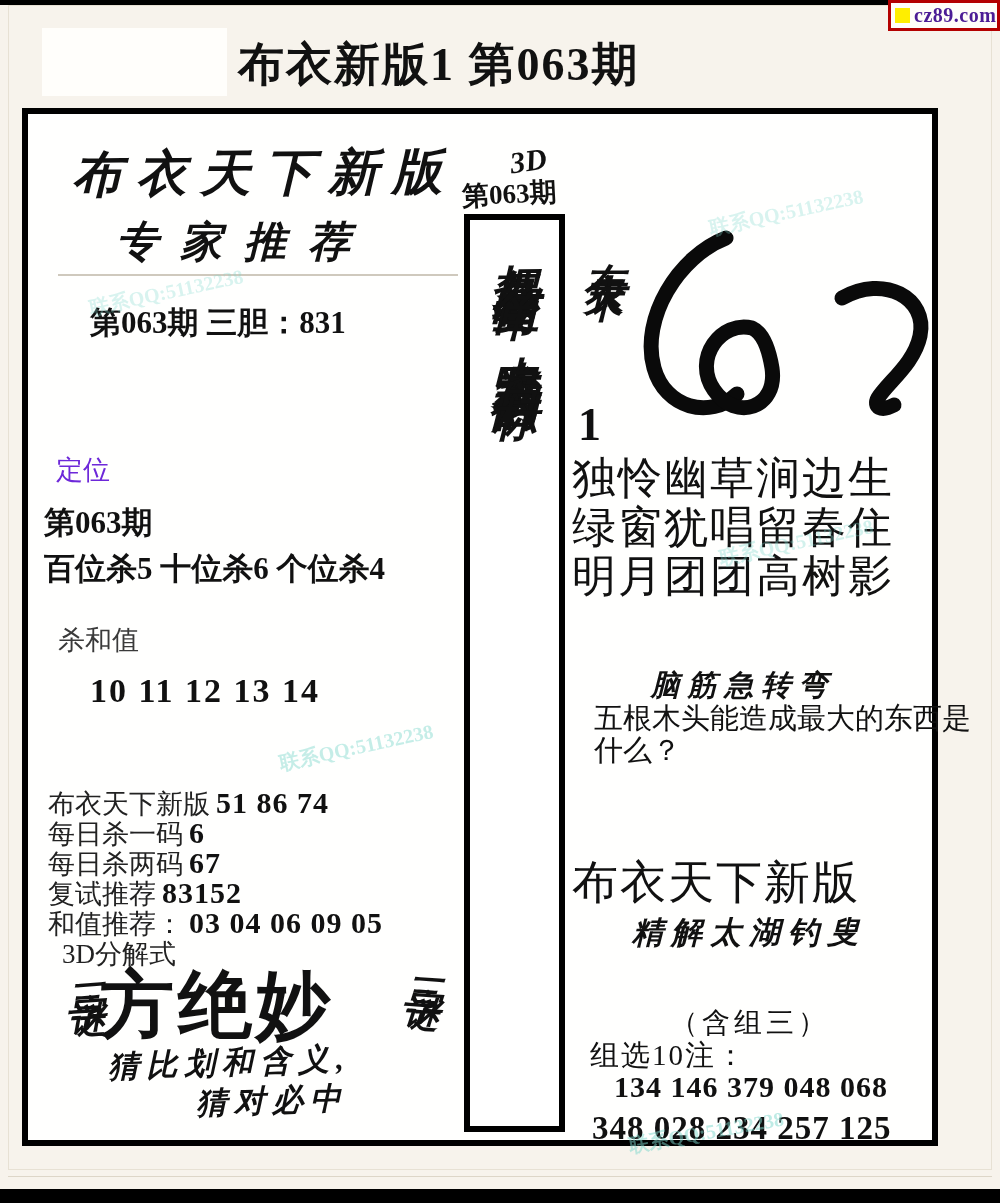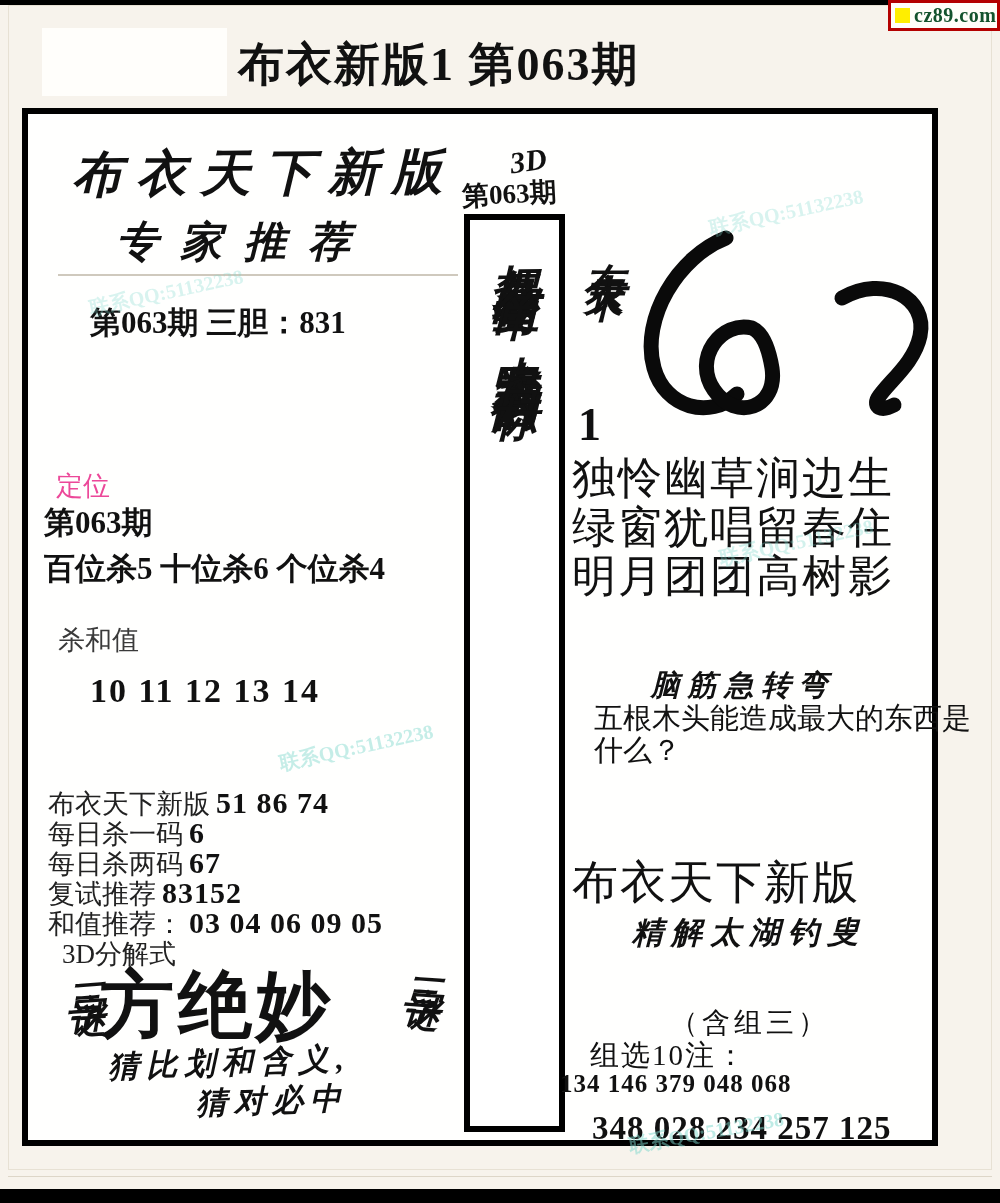--- a/index.html
+++ b/index.html
@@ -28,7 +28,7 @@
     z-index:5;
   }
   .badge .sq { width:15px; height:15px; background:#ffee00; flex:0 0 auto; }
-  .badge .txt { color:#14532d; font-size:20px; font-weight:bold; letter-spacing:0.5px; }
+  .badge .txt { color:#4c1d95; font-size:20px; font-weight:bold; letter-spacing:0.5px; }
 
   .page-title {
     left:238px; top:34px; font-size:46px; font-weight:bold; letter-spacing:2px;

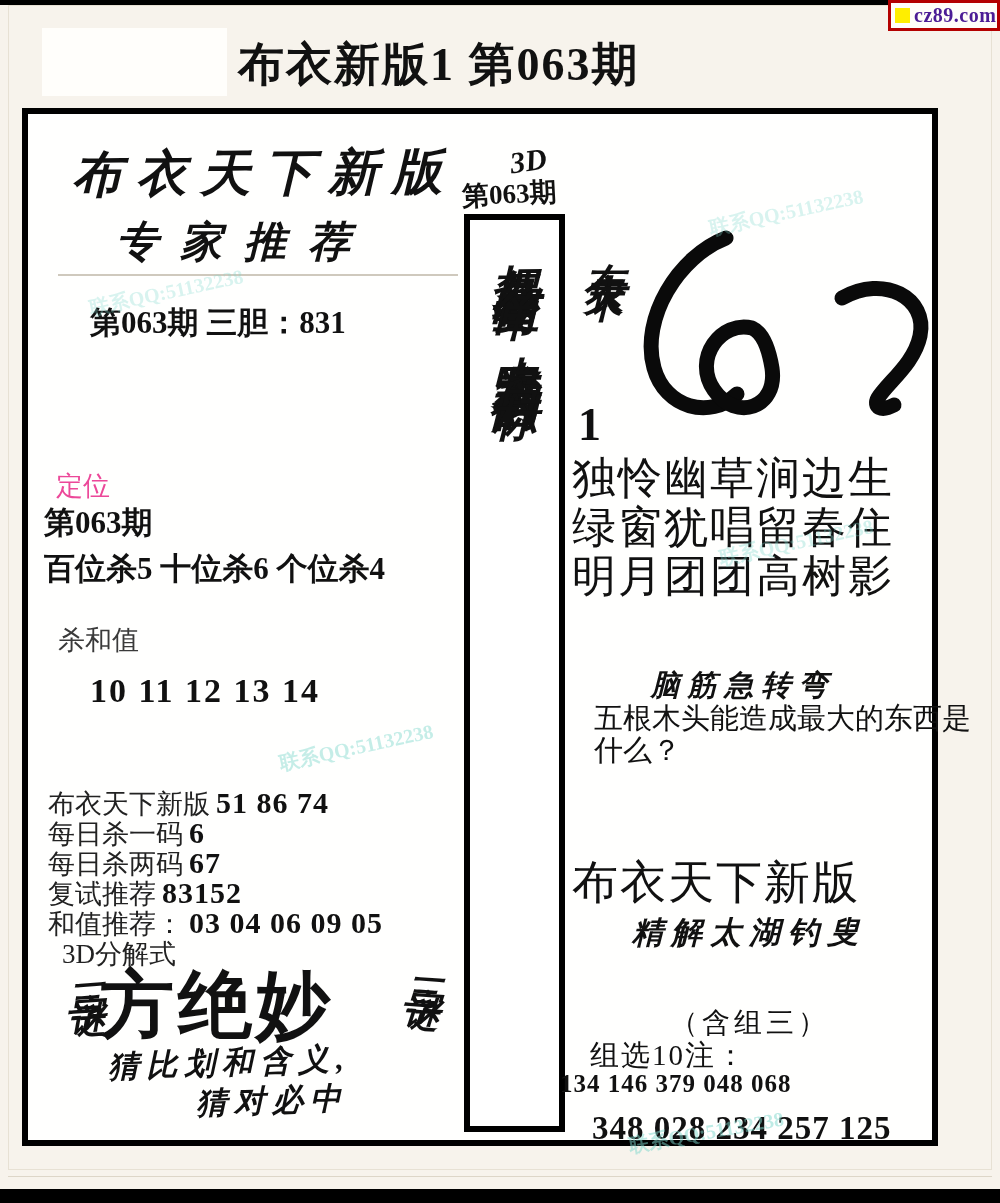--- a/index.html
+++ b/index.html
@@ -53,7 +53,7 @@
   }
   .subtitle-rule { left:30px; top:160px; width:400px; height:2px; background:#cfc9bd; }
   .dan-line { left:62px; top:188px; font-size:31px; font-weight:bold; white-space:nowrap; }
-  .dingwei  { left:28px; top:338px; font-size:27px; color:#ec4899;margin-top:16px; }
+  .dingwei  { left:28px; top:338px; font-size:27px; color:#6d28d9; }
   .issue2   { left:16px; top:388px; font-size:31px; font-weight:bold; }
   .kill-line{ left:16px; top:434px; font-size:31px; font-weight:bold; white-space:nowrap; }
   .shz-label{ left:30px; top:508px; font-size:27px; color:#3a3a3a; }

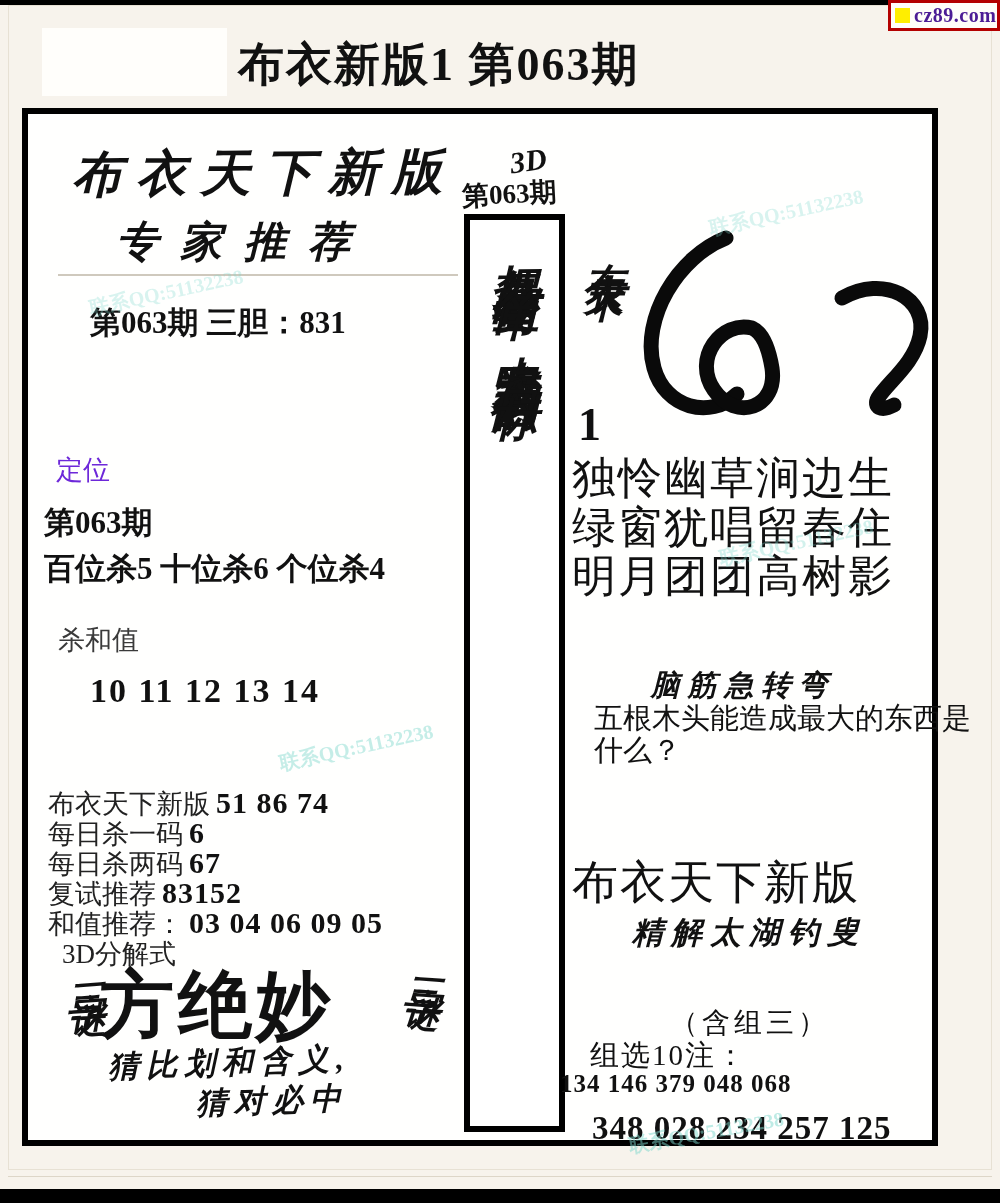--- a/index.html
+++ b/index.html
@@ -113,7 +113,7 @@
   .fc-line .fc-val { font-size:34px; font-weight:bold; letter-spacing:1px; }
   .fc-note  { left:642px; top:890px; font-size:28px; letter-spacing:4px; }
   .zx-label { left:562px; top:922px; font-size:29px; letter-spacing:2px; }
-  .zx-row1  { left:532px; top:956px; font-size:25px; font-weight:bold; letter-spacing:1px;
+  .zx-row1  { left:586px; top:956px; font-size:30px; font-weight:bold; letter-spacing:1px;
               white-space:nowrap; }
   .zx-row2  { left:564px; top:996px; font-size:33px; font-weight:bold; letter-spacing:1px;
               white-space:nowrap; }

